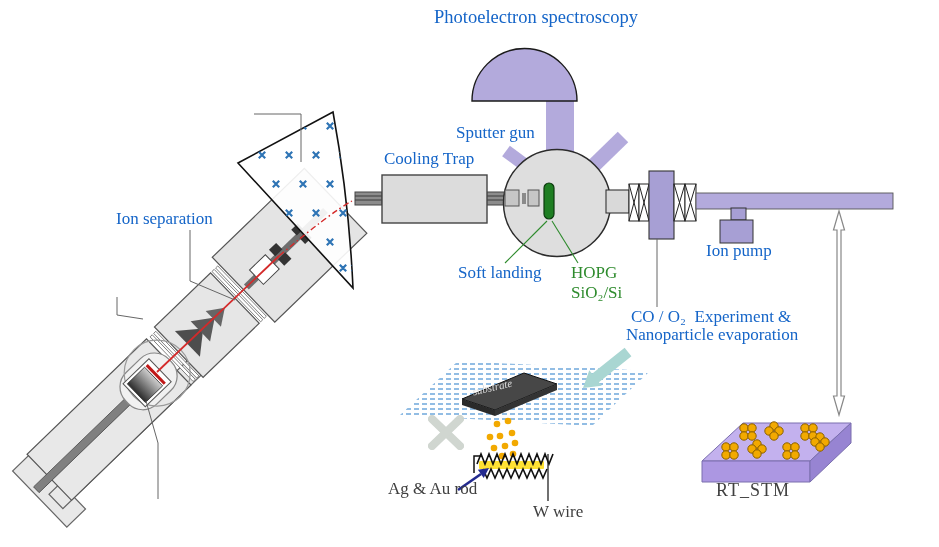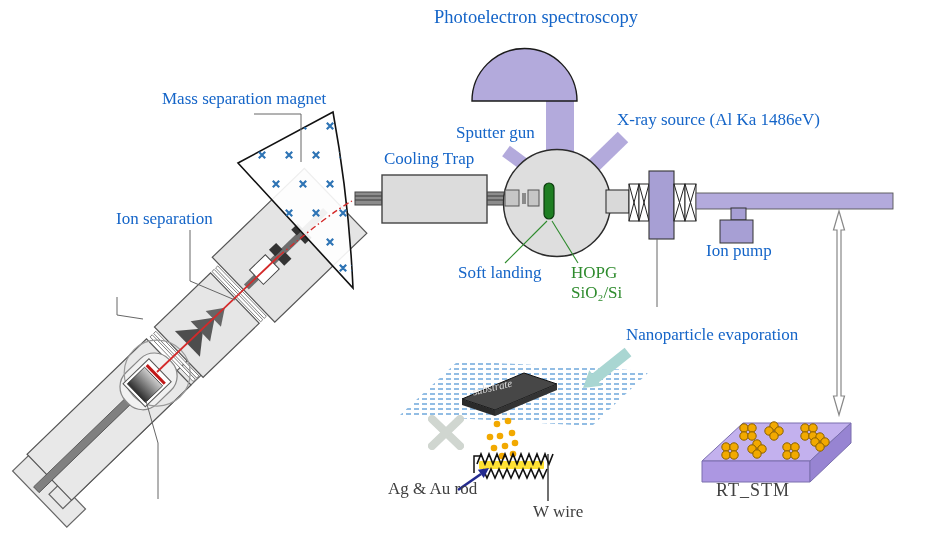--- a/index.html
+++ b/index.html
@@ -235,7 +235,6 @@
 <div class="lbl" style="left:617px;top:111px">X-ray source (Al Ka 1486eV)</div>
 <div class="lbl" style="left:456px;top:124px">Sputter gun</div>
 <div class="lbl" style="left:384px;top:150px">Cooling Trap</div>
-<div class="lbl" style="left:162px;top:90px">Mass separation magnet</div>
 <div class="lbl" style="left:116px;top:210px">Ion separation</div>
 <div class="lbl" style="left:706px;top:242px">Ion pump</div>
 <div class="lbl" style="left:458px;top:264px">Soft landing</div>

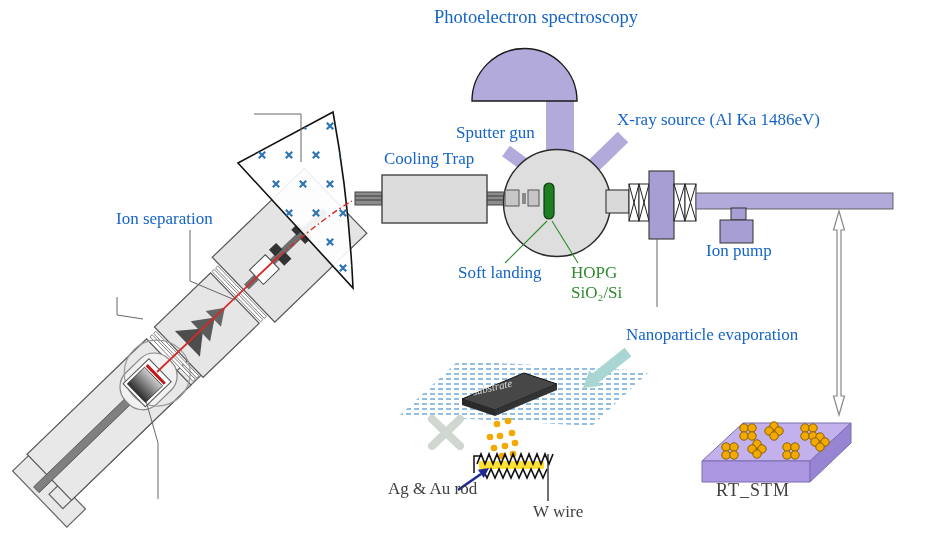--- a/index.html
+++ b/index.html
@@ -232,7 +232,6 @@
 </svg>
 
 <div class="lbl title" style="left:434px;top:8px">Photoelectron spectroscopy</div>
-<div class="lbl" style="left:617px;top:111px">X-ray source (Al Ka 1486eV)</div>
 <div class="lbl" style="left:456px;top:124px">Sputter gun</div>
 <div class="lbl" style="left:384px;top:150px">Cooling Trap</div>
 <div class="lbl" style="left:116px;top:210px">Ion separation</div>

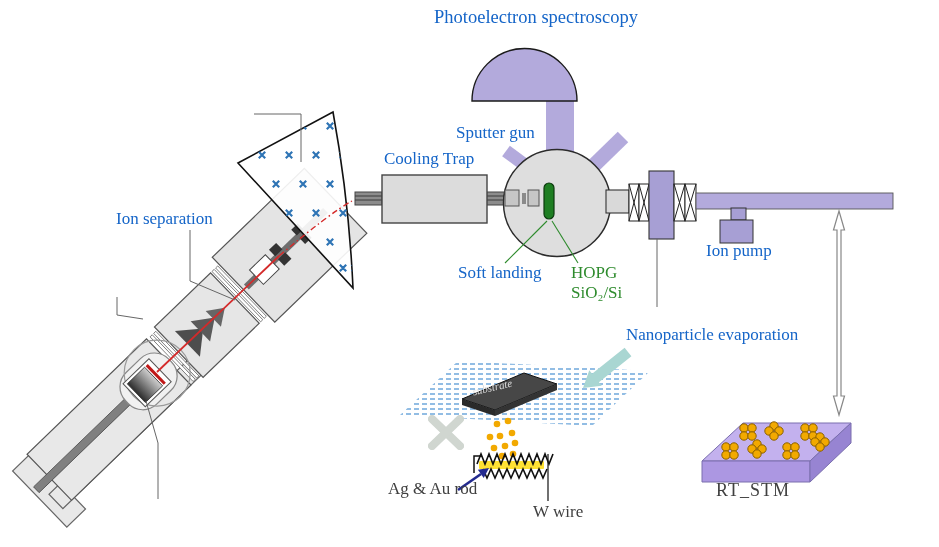--- a/index.html
+++ b/index.html
@@ -239,6 +239,7 @@
 <div class="lbl" style="left:458px;top:264px">Soft landing</div>
 <div class="lbl green" style="left:571px;top:264px">HOPG</div>
 <div class="lbl green" style="left:571px;top:284px">SiO₂/Si</div>
+<div class="lbl" style="left:631px;top:308px">CO / O₂  Experiment &amp;</div>
 <div class="lbl" style="left:626px;top:326px">Nanoparticle evaporation</div>
 <div class="lbl black" style="left:388px;top:480px">Ag &amp; Au rod</div>
 <div class="lbl black" style="left:533px;top:503px">W wire</div>

